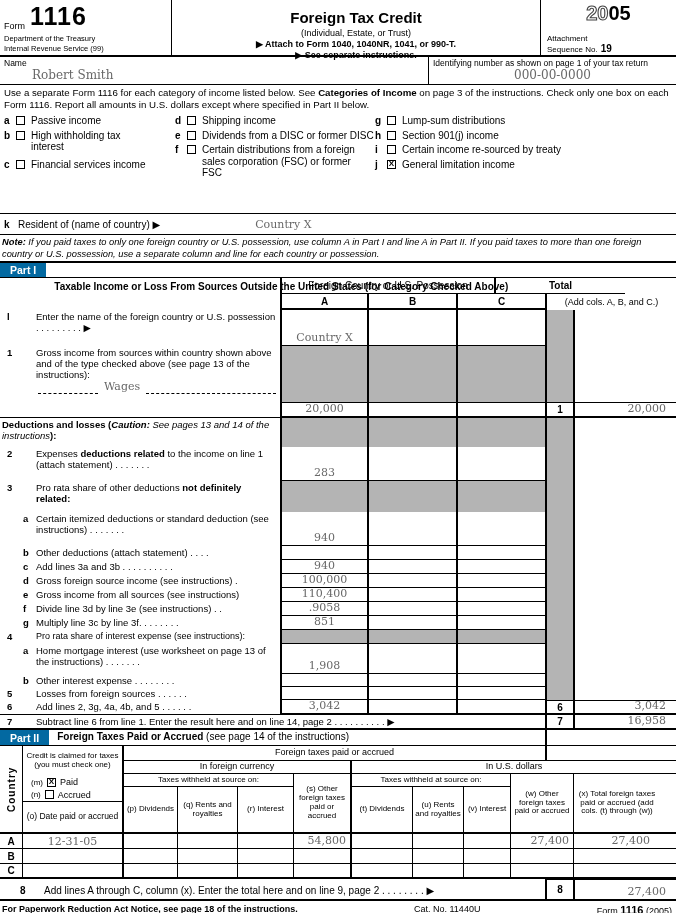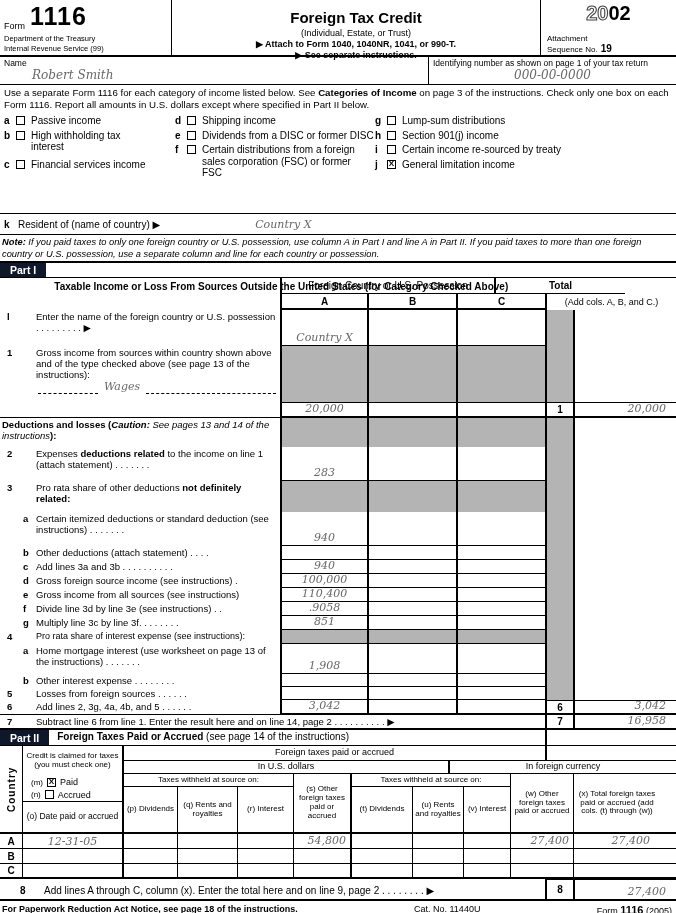--- a/index.html
+++ b/index.html
@@ -77,7 +77,7 @@
       <div class="b s9">▶ See separate instructions.</div>
     </div>
     <div class="h-right">
-      <div class="yr"><span class="outl">20</span><span>02</span></div>
+      <div class="yr"><span class="outl">20</span><span>05</span></div>
       <div class="sm" style="margin-top:10px">Attachment</div>
       <div class="fx ae">
         <span class="sm">Sequence No.</span>

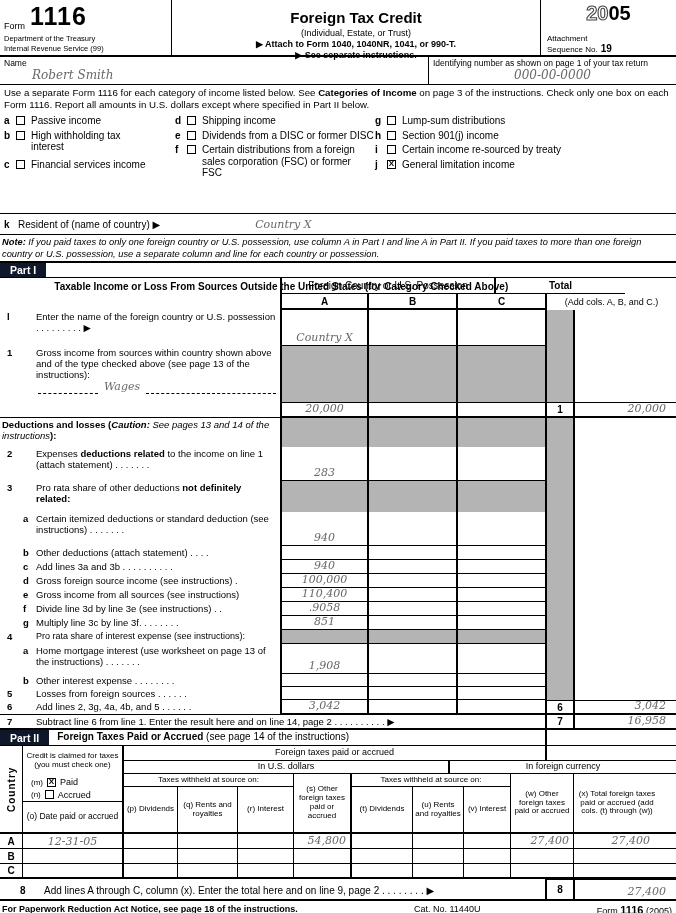--- a/index.html
+++ b/index.html
@@ -12,7 +12,7 @@
 .bb1{border-bottom:1px solid #000}.bb2{border-bottom:2px solid #000}
 .bl1{border-left:1px solid #000}.bl2{border-left:2px solid #000}
 .gray{background:#b4b4b4}
-.hw{font-family:"DejaVu Serif",serif;font-style:italic;color:#686868;font-size:11px}
+.hw{font-family:"DejaVu Serif",serif;color:#686868;font-size:11px}
 .cbx{width:9px;height:9px;border:1px solid #000;display:inline-flex;align-items:center;justify-content:center;font-size:8px;font-weight:bold;flex:none;line-height:1}
 .sm{font-size:8px}.s9{font-size:9px}.s85{font-size:8.5px}
 

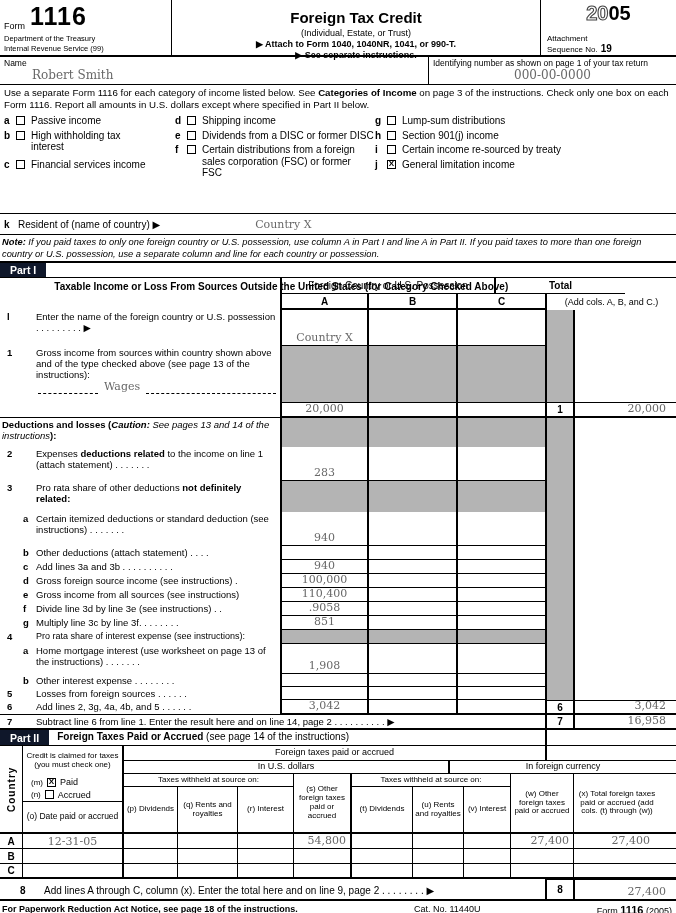--- a/index.html
+++ b/index.html
@@ -42,7 +42,7 @@
 .tcell{display:flex;align-items:flex-end;justify-content:flex-end;padding:0 10px 1px 0}
 .ncell{display:flex;align-items:center;justify-content:center;font-weight:bold}
 .pbar{display:flex;border-top:2px solid #000;border-bottom:1px solid #000;height:17px}
-.badge{background:#0f172a;color:#fff;font-weight:bold;font-size:10.5px;display:flex;align-items:center;justify-content:center;padding:0 10px;flex:none}
+.badge{background:#0369a1;color:#fff;font-weight:bold;font-size:10.5px;display:flex;align-items:center;justify-content:center;padding:0 10px;flex:none}
 .ptitle{font-weight:bold;font-size:10px;padding:18px 0 0 8px}
 .dash{border-bottom:1px dashed #000;height:10px}
 

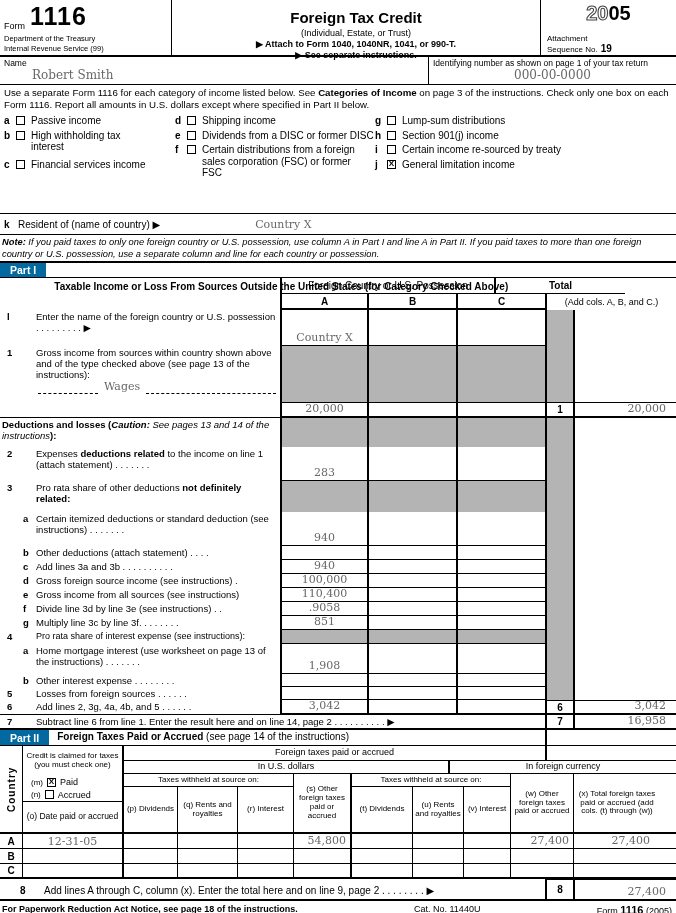--- a/index.html
+++ b/index.html
@@ -478,8 +478,8 @@
           <div class="cm bl2 bb1"></div>
         </div>
         <div class="fx" style="height:13px">
+          <div class="bl2 bb1 p2h" style="width:228px;font-size:9px">In foreign currency</div>
           <div class="bl2 bb1 p2h" style="width:326px;font-size:9px">In U.S. dollars</div>
-          <div class="bl2 bb1 p2h" style="width:228px;font-size:9px">In foreign currency</div>
         </div>
         <div class="fx" style="height:58px">
           <div class="col" style="width:171px">

